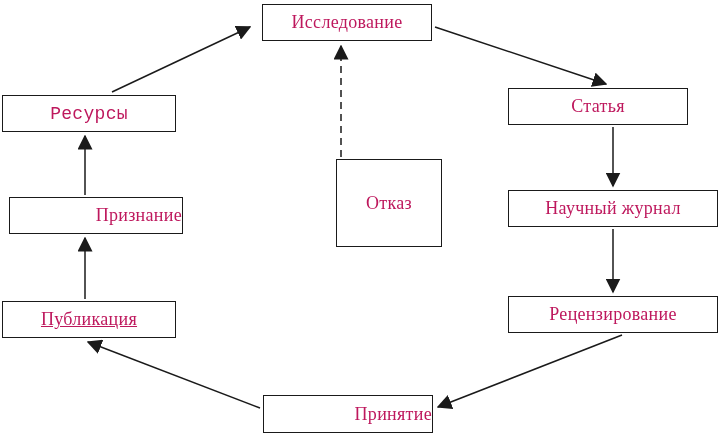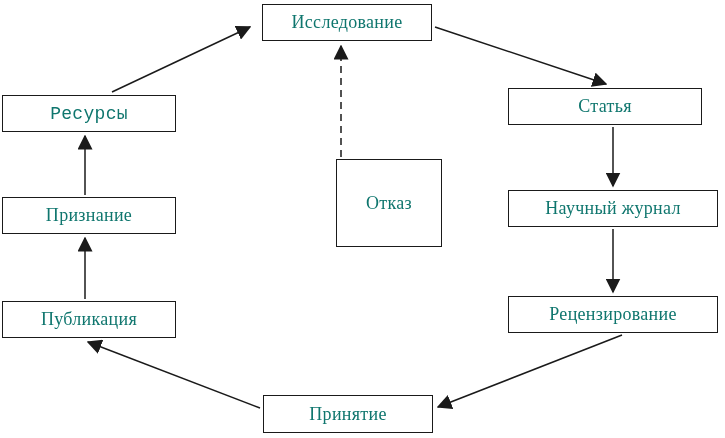--- a/index.html
+++ b/index.html
@@ -31,7 +31,7 @@
     align-items: center;
     justify-content: center;
     font-size: 18px;
-    color: #0f766e;
+    color: #be185d;
     letter-spacing: 0.3px;
   }
   .node-research    { left: 262px; top: 4px;   width: 170px; height: 37px; }

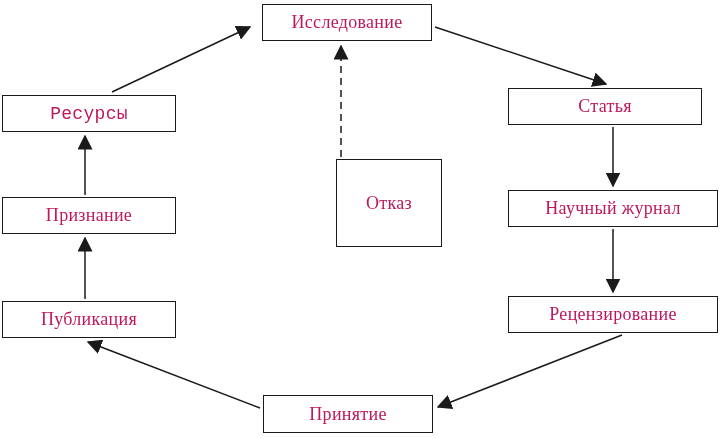--- a/index.html
+++ b/index.html
@@ -35,7 +35,7 @@
     letter-spacing: 0.3px;
   }
   .node-research    { left: 262px; top: 4px;   width: 170px; height: 37px; }
-  .node-article     { left: 508px; top: 88px;  width: 194px; height: 37px; }
+  .node-article     { left: 508px; top: 88px;  width: 180px; height: 37px; }
   .node-journal     { left: 508px; top: 190px; width: 210px; height: 37px; }
   .node-review      { left: 508px; top: 296px; width: 210px; height: 37px; }
   .node-acceptance  { left: 263px; top: 395px; width: 170px; height: 38px; }

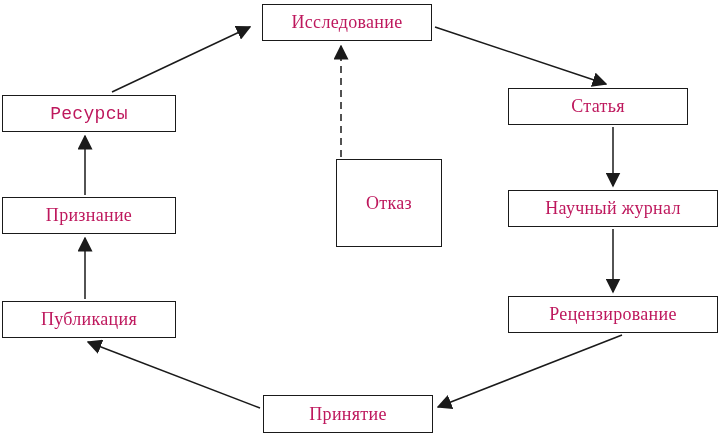--- a/index.html
+++ b/index.html
@@ -40,7 +40,7 @@
   .node-review      { left: 508px; top: 296px; width: 210px; height: 37px; }
   .node-acceptance  { left: 263px; top: 395px; width: 170px; height: 38px; }
   .node-publication { left: 2px;   top: 301px; width: 174px; height: 37px; }
-  .node-recognition { left: 2px;   top: 197px; width: 174px; height: 37px; }
+  .node-recognition { left: 9px;   top: 197px; width: 174px; height: 37px; justify-content: flex-end; }
   .node-resources   { left: 2px;   top: 95px;  width: 174px; height: 37px; font-family: Liberation Mono, monospace; }
   .node-rejection   { left: 288px; top: 159px; width: 106px; height: 88px; margin-left: 48px; }
 </style>

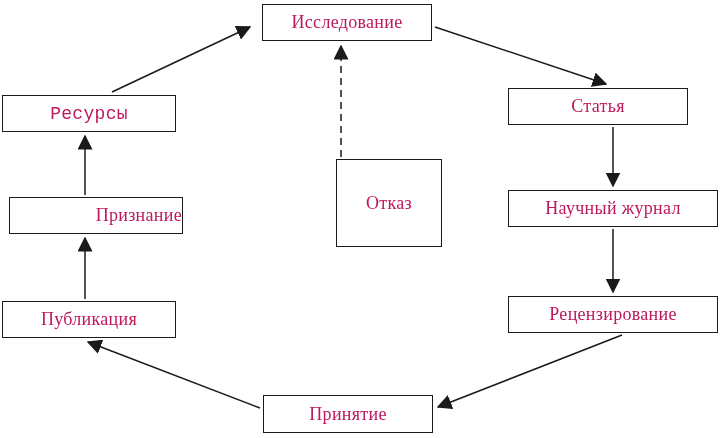--- a/index.html
+++ b/index.html
@@ -39,7 +39,7 @@
   .node-journal     { left: 508px; top: 190px; width: 210px; height: 37px; }
   .node-review      { left: 508px; top: 296px; width: 210px; height: 37px; }
   .node-acceptance  { left: 263px; top: 395px; width: 170px; height: 38px; }
-  .node-publication { left: 2px;   top: 301px; width: 174px; height: 37px; }
+  .node-publication { left: 2px;   top: 301px; width: 174px; height: 37px; text-decoration: underline; }
   .node-recognition { left: 9px;   top: 197px; width: 174px; height: 37px; justify-content: flex-end; }
   .node-resources   { left: 2px;   top: 95px;  width: 174px; height: 37px; font-family: Liberation Mono, monospace; }
   .node-rejection   { left: 288px; top: 159px; width: 106px; height: 88px; margin-left: 48px; }

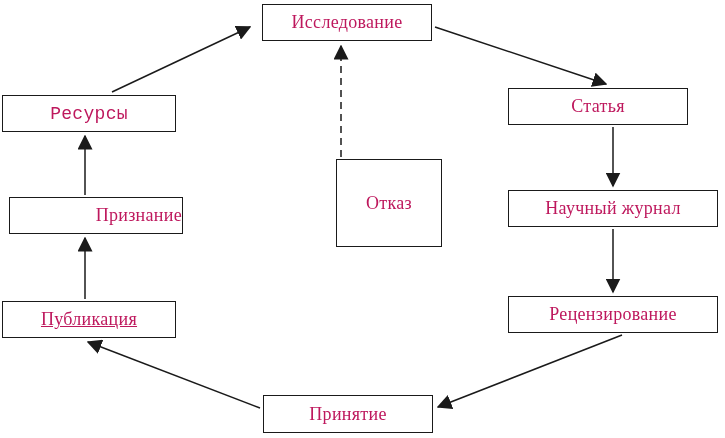--- a/index.html
+++ b/index.html
@@ -38,7 +38,7 @@
   .node-article     { left: 508px; top: 88px;  width: 180px; height: 37px; }
   .node-journal     { left: 508px; top: 190px; width: 210px; height: 37px; }
   .node-review      { left: 508px; top: 296px; width: 210px; height: 37px; }
-  .node-acceptance  { left: 263px; top: 395px; width: 170px; height: 38px; }
+  .node-acceptance  { left: 263px; top: 395px; width: 170px; height: 38px; justify-content: flex-end; }
   .node-publication { left: 2px;   top: 301px; width: 174px; height: 37px; text-decoration: underline; }
   .node-recognition { left: 9px;   top: 197px; width: 174px; height: 37px; justify-content: flex-end; }
   .node-resources   { left: 2px;   top: 95px;  width: 174px; height: 37px; font-family: Liberation Mono, monospace; }

